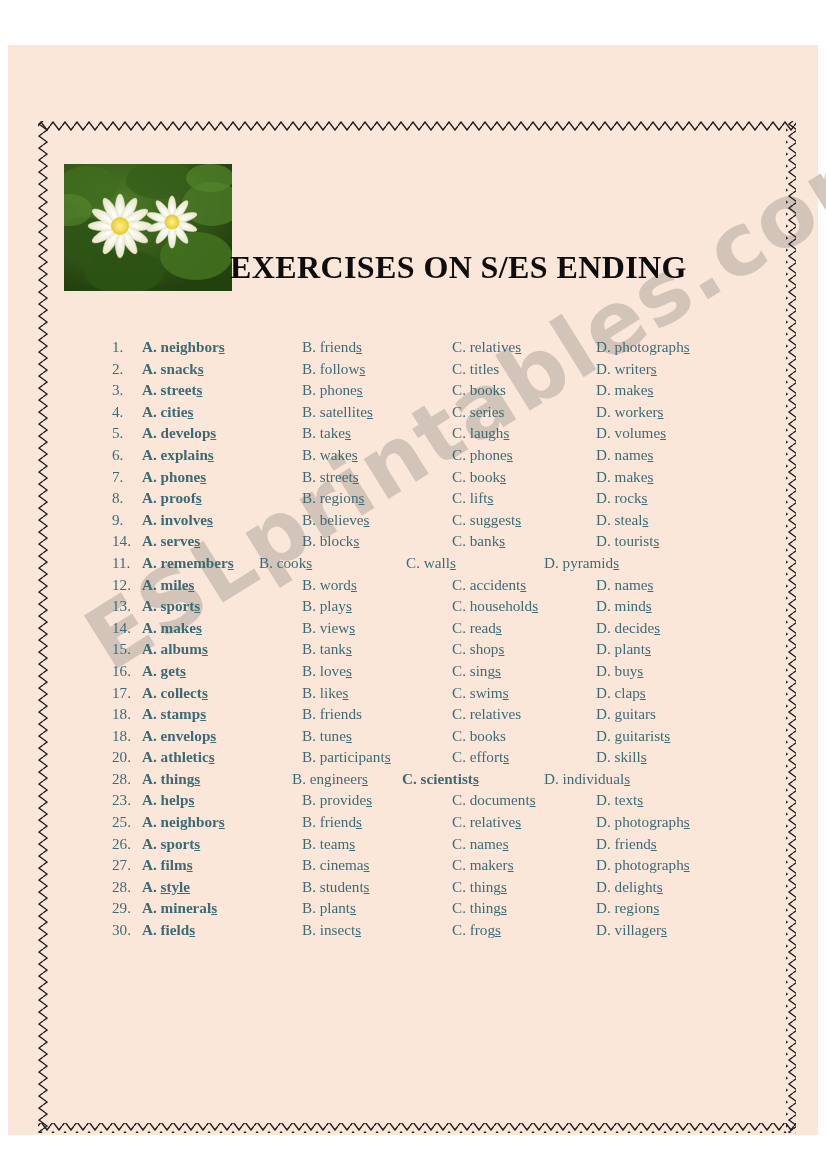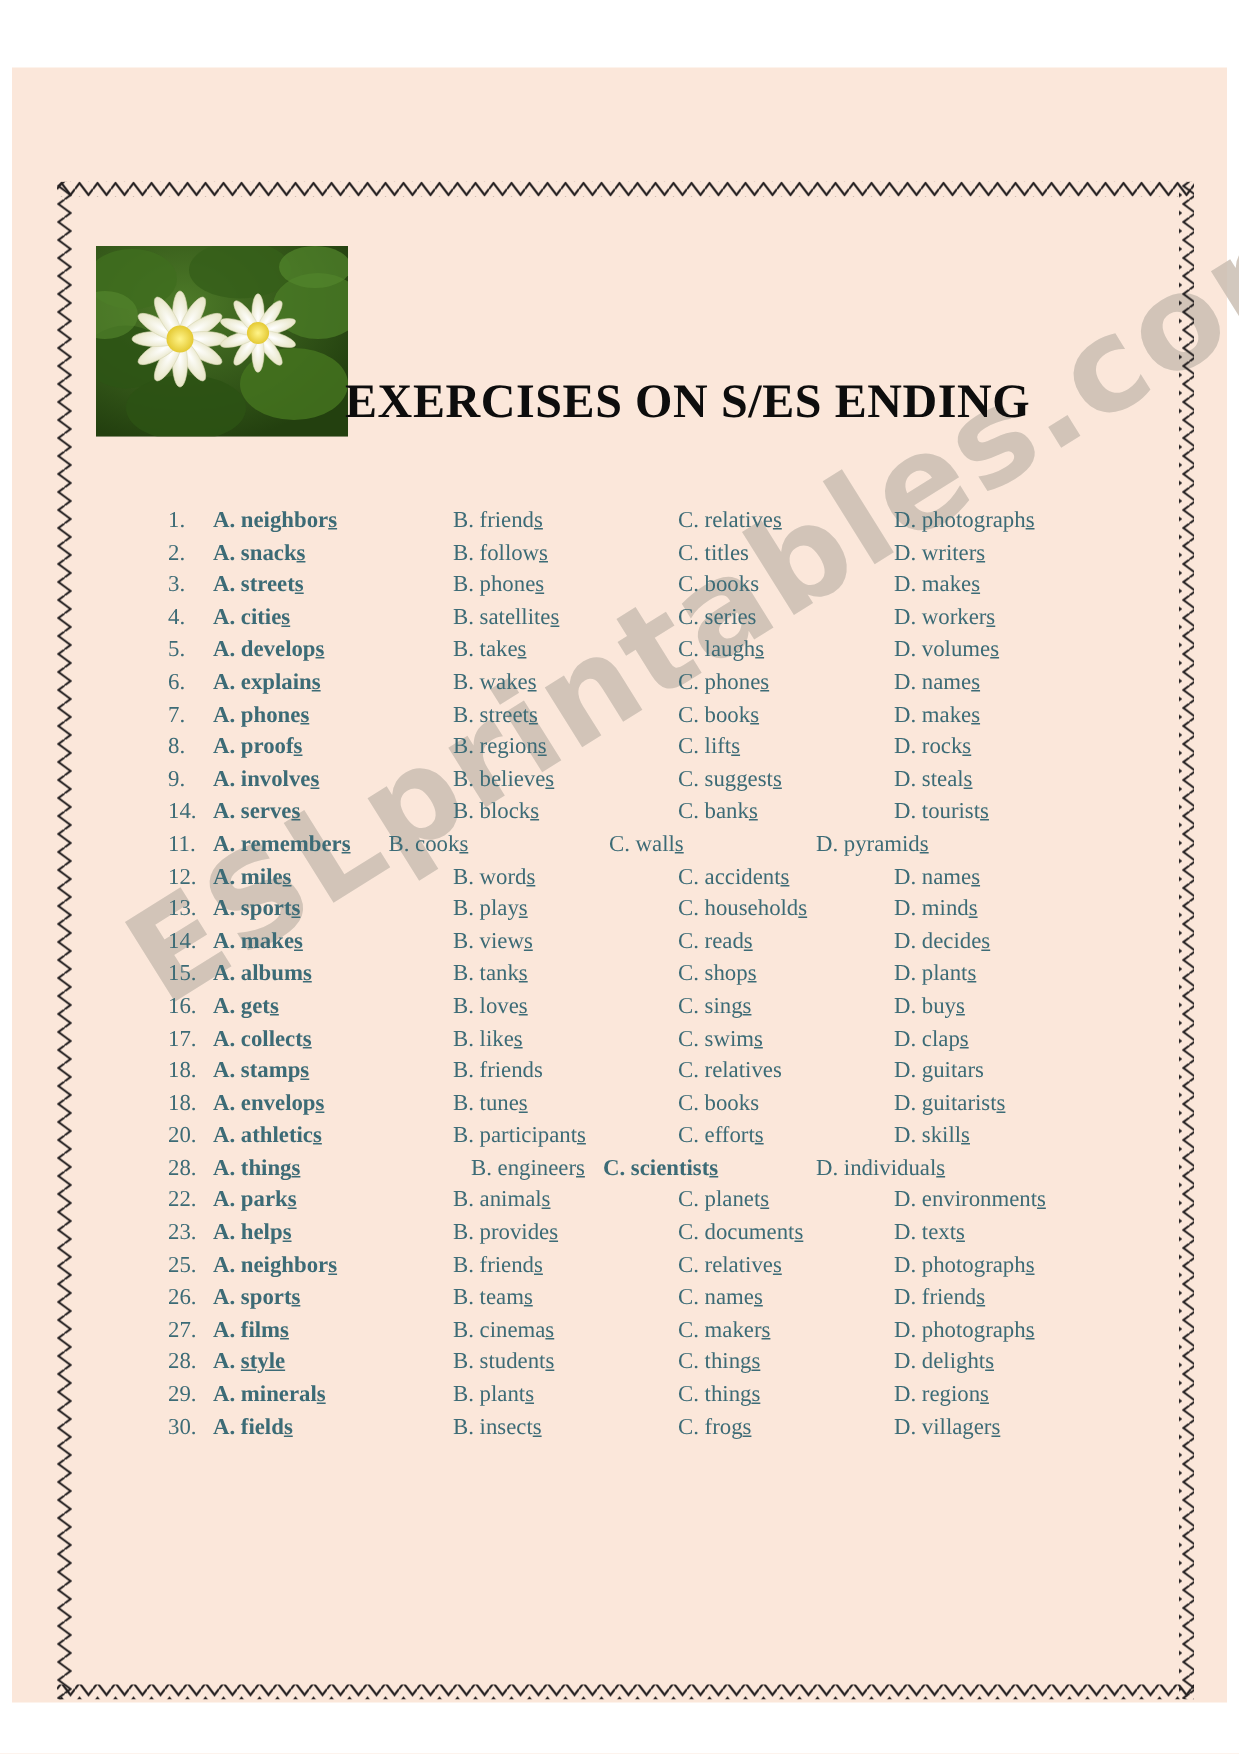--- a/index.html
+++ b/index.html
@@ -110,7 +110,7 @@
   .qrow.alt .d{left:432px;}
   
   .qrow.alt2 .a{left:30px;text-align:right;}
-  .qrow.alt2 .b{left:202px;}
+  .qrow.alt2 .b{left:180px;}
   .qrow.alt2 .c{left:290px;font-weight:bold;}
   .qrow.alt2 .d{left:432px;}
 

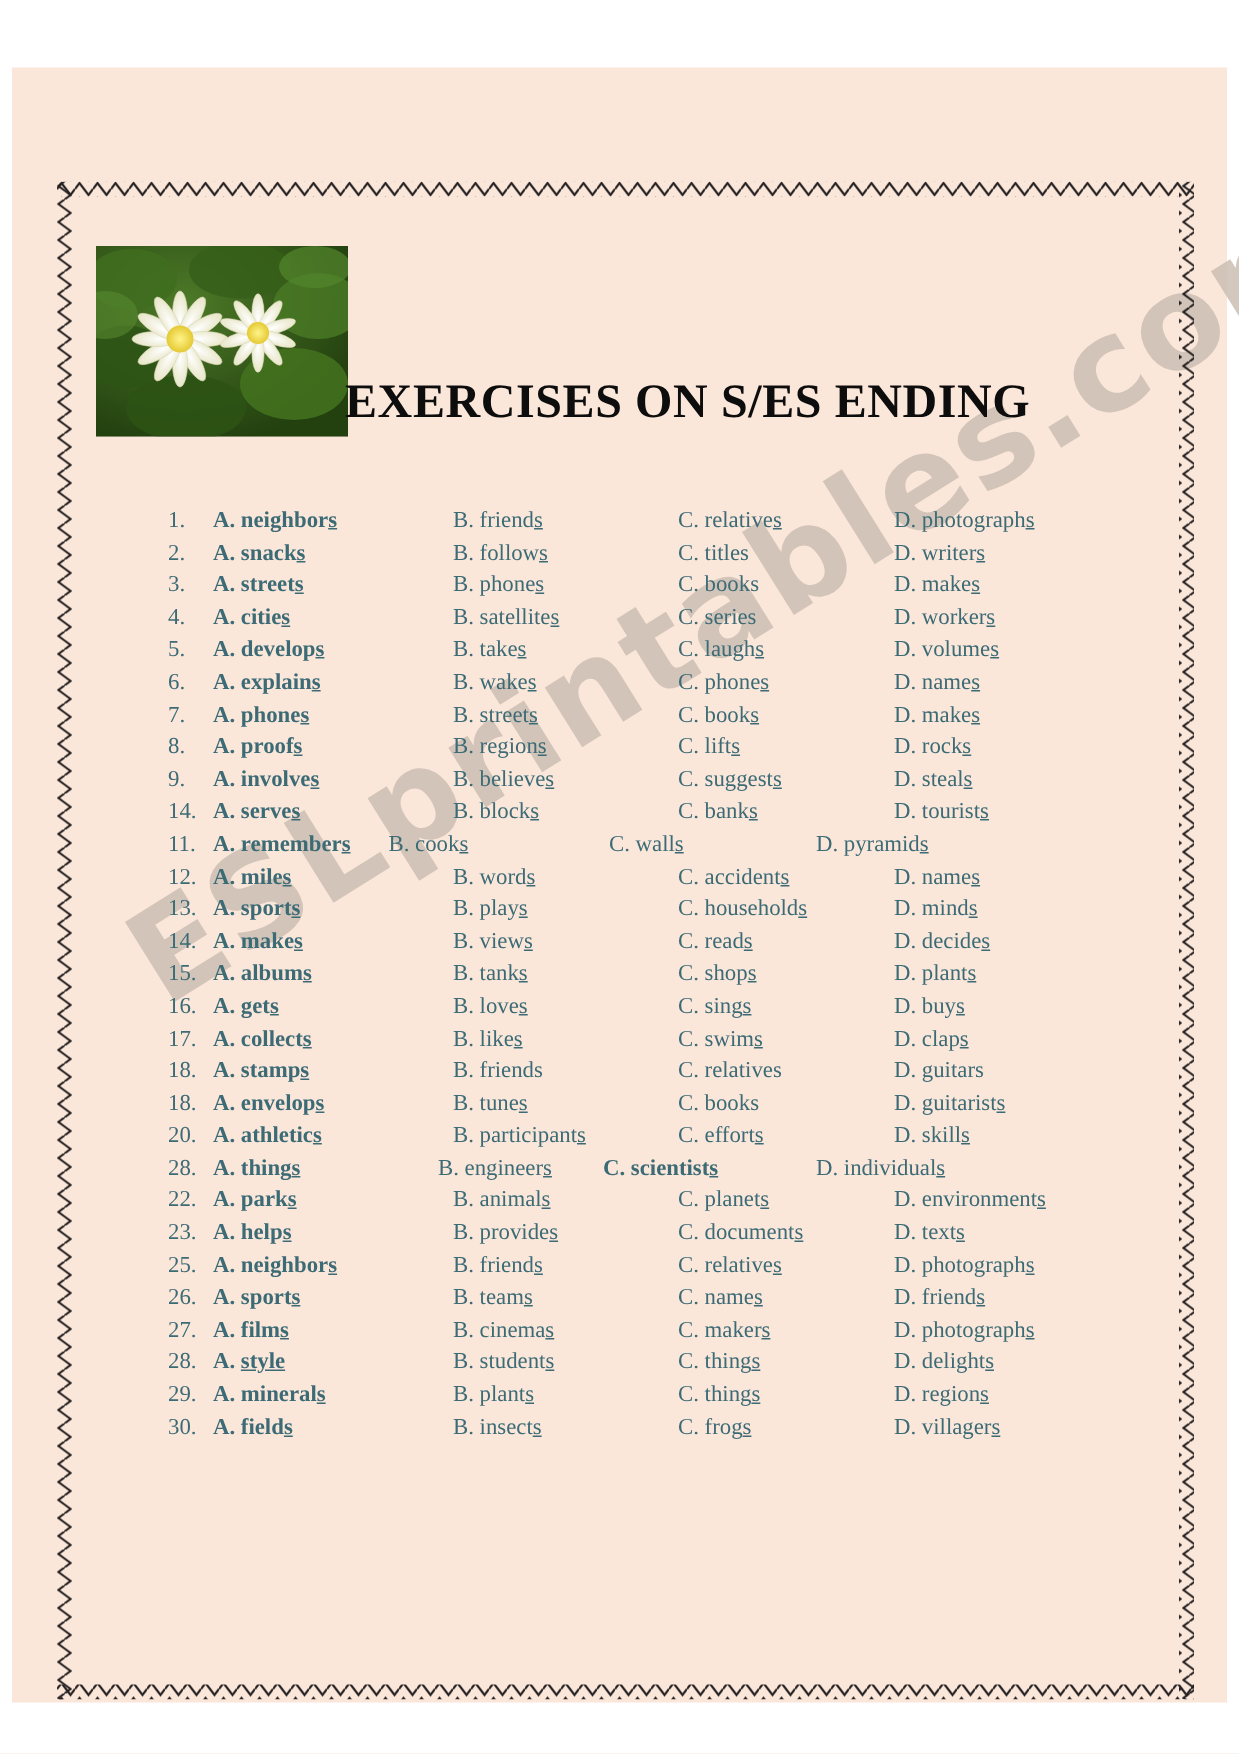--- a/index.html
+++ b/index.html
@@ -357,13 +357,6 @@
         <span class="opt d">D. individual<u class="s">s</u></span>
       </div>
       <div class="qrow">
-        <span class="num">22.</span>
-        <span class="opt a">A. park<u class="s">s</u></span>
-        <span class="opt b">B. animal<u class="s">s</u></span>
-        <span class="opt c">C. planet<u class="s">s</u></span>
-        <span class="opt d">D. environment<u class="s">s</u></span>
-      </div>
-      <div class="qrow">
         <span class="num">23.</span>
         <span class="opt a">A. help<u class="s">s</u></span>
         <span class="opt b">B. provide<u class="s">s</u></span>

